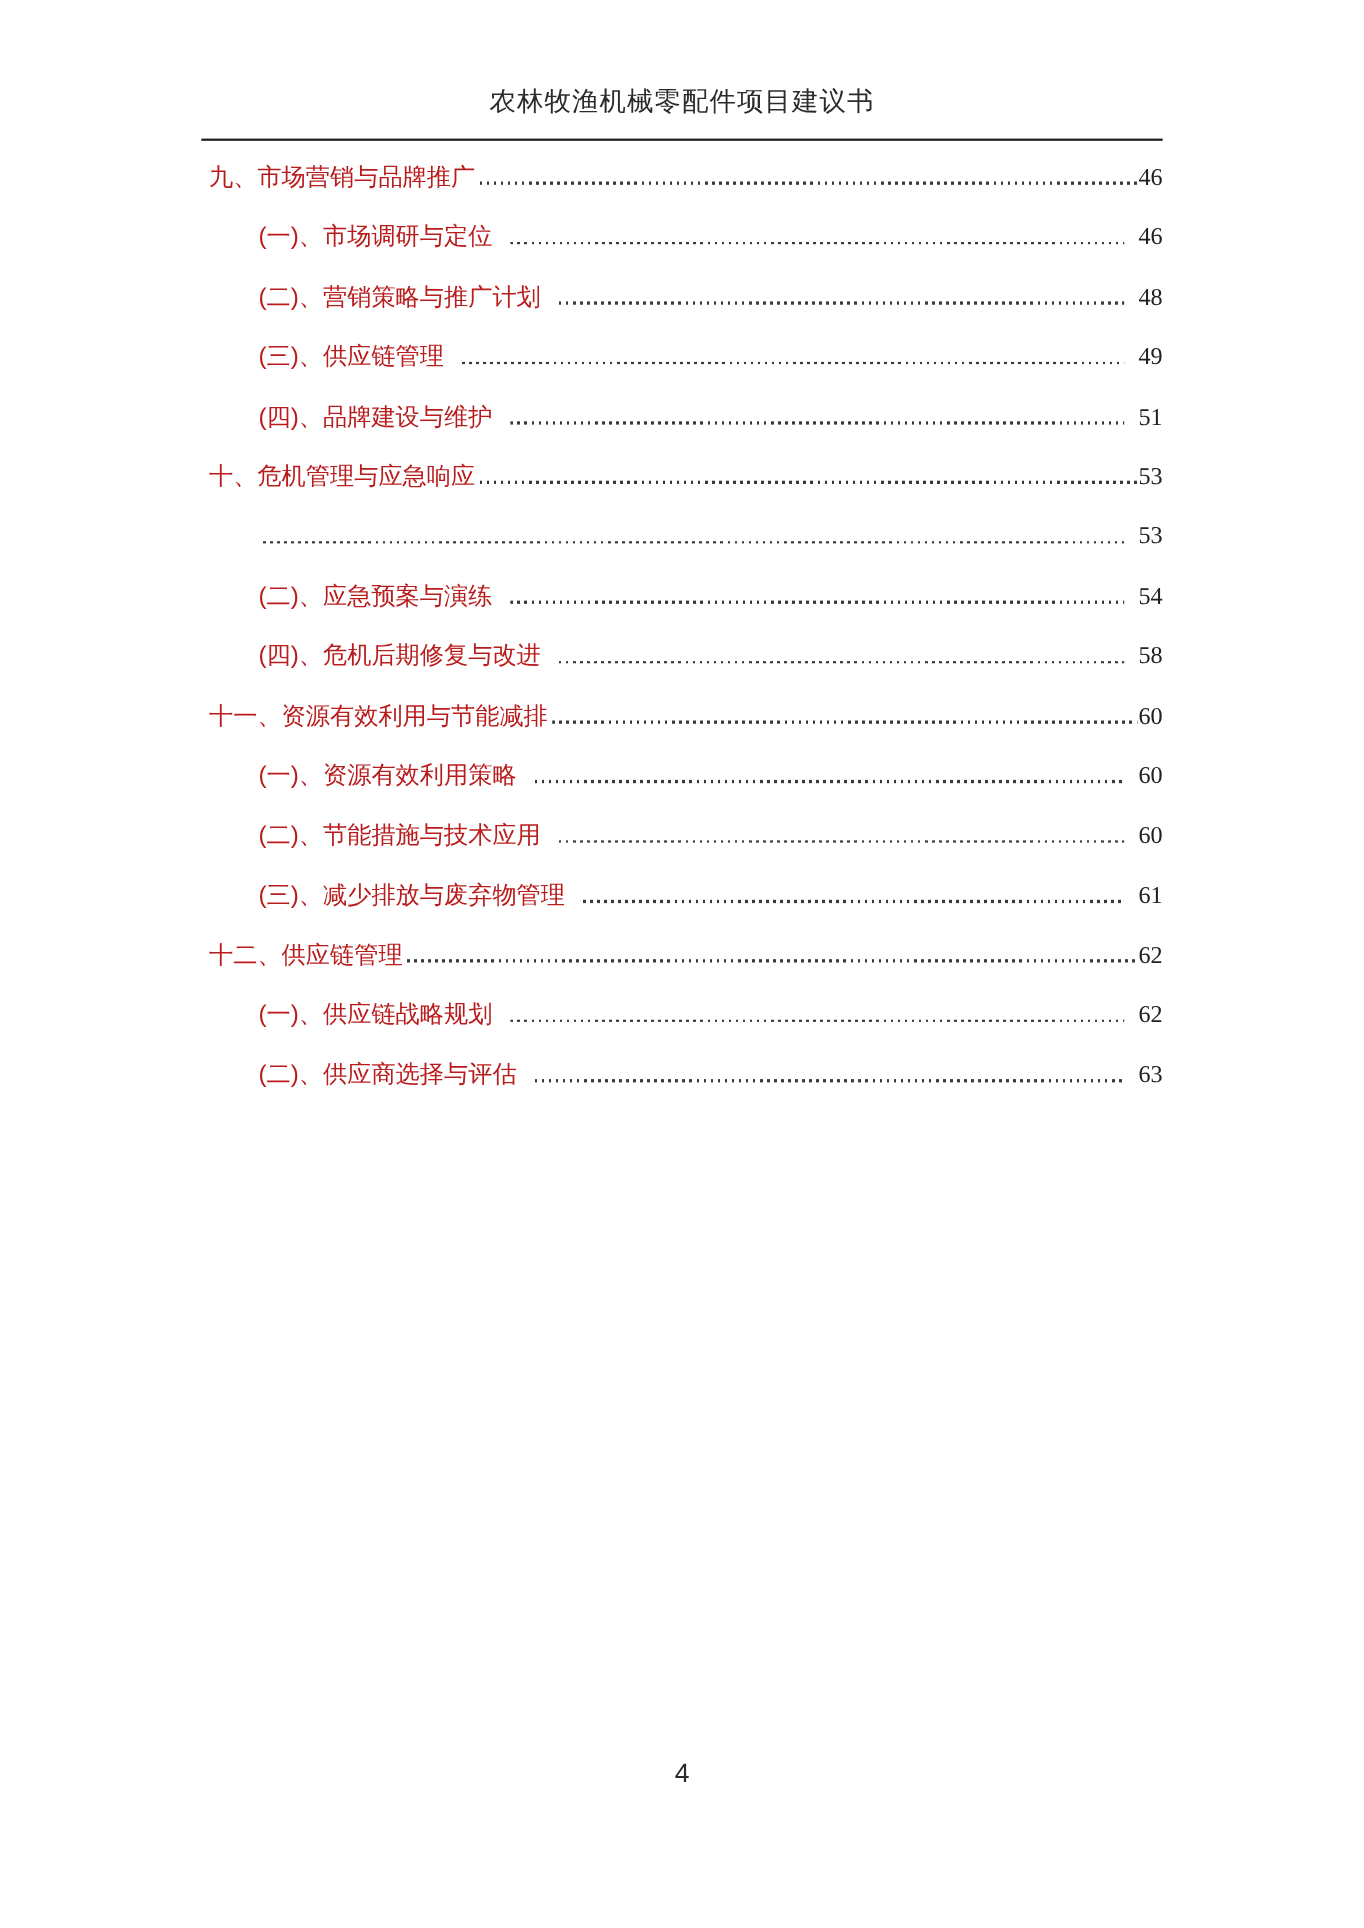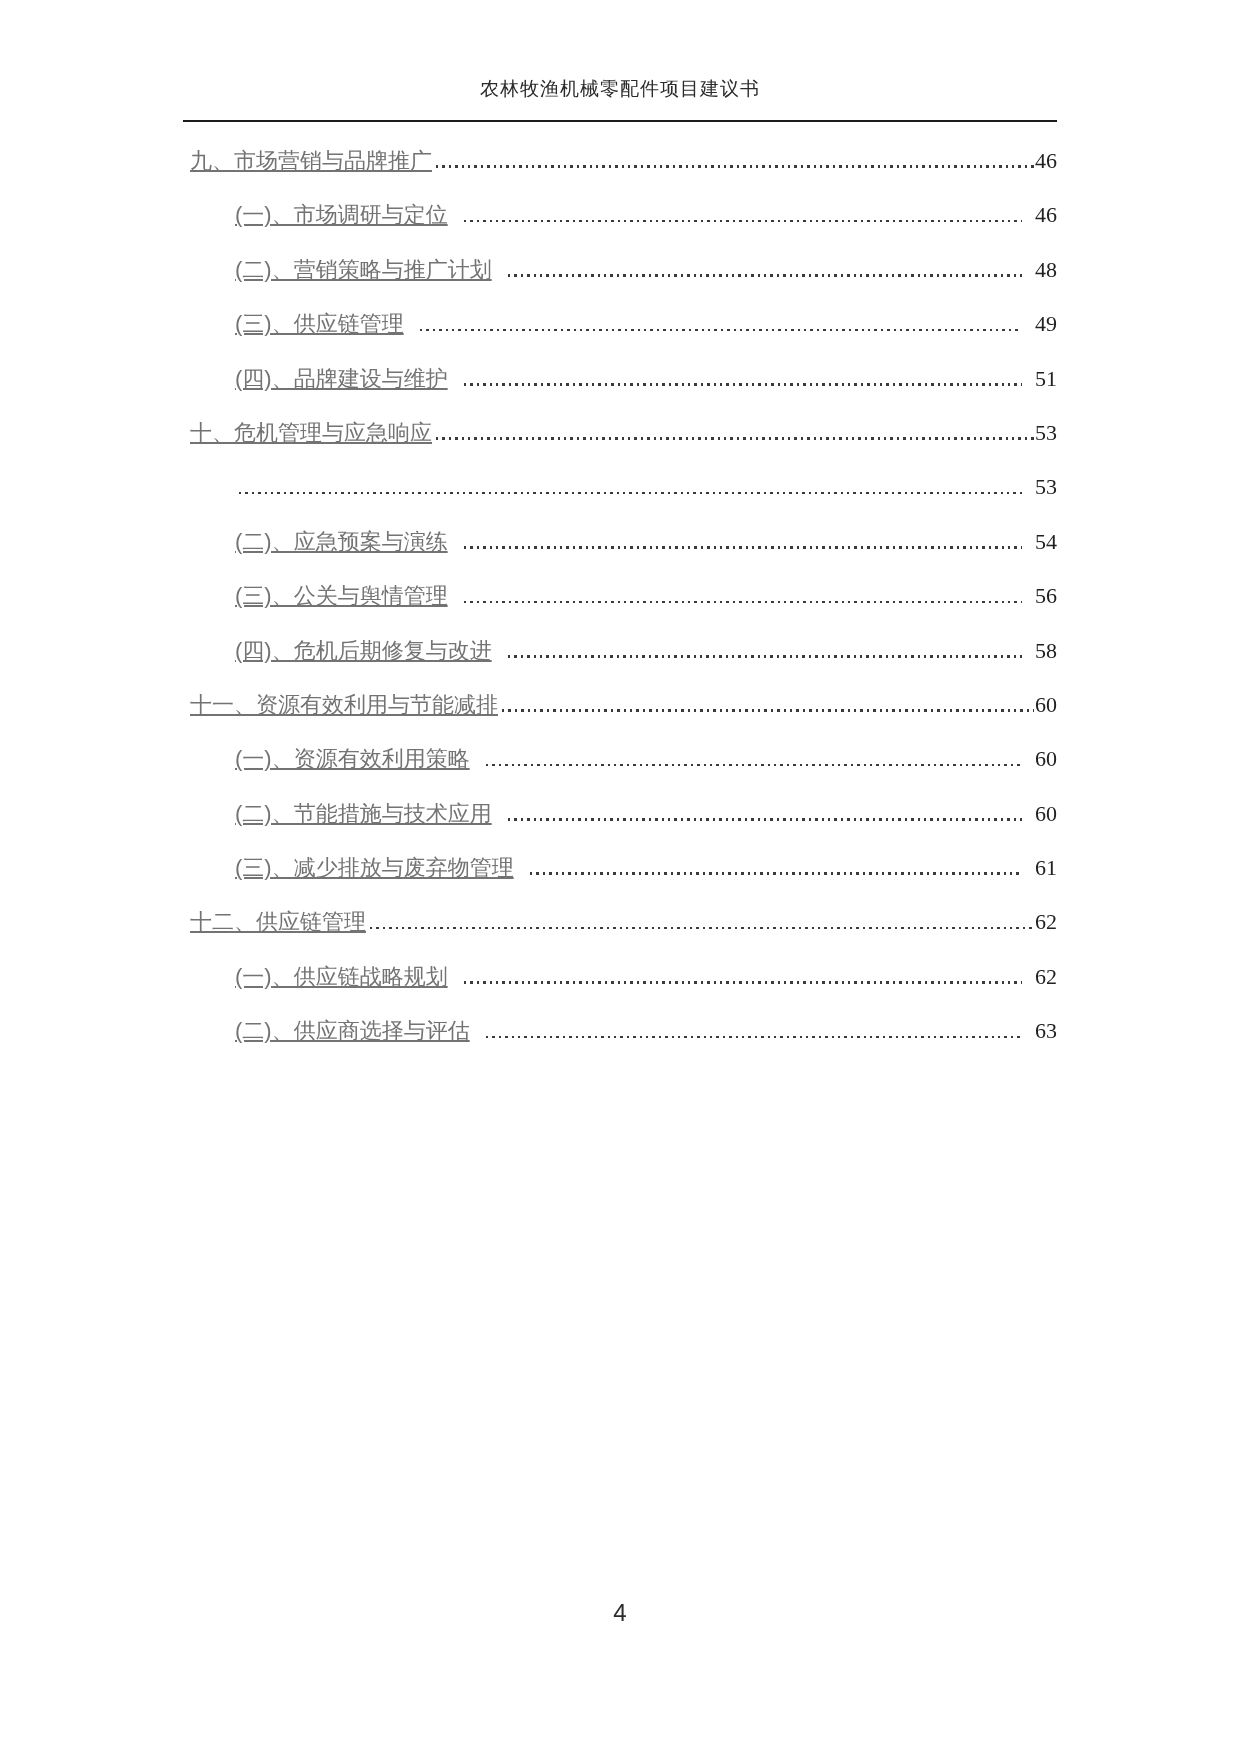--- a/index.html
+++ b/index.html
@@ -23,7 +23,7 @@
     left: 183px;
     width: 874px;
     text-align: center;
-    font-size: 19px;
+    font-size: 24px;
     letter-spacing: 1px;
     color: #2b2b2b;
     padding-bottom: 18px;

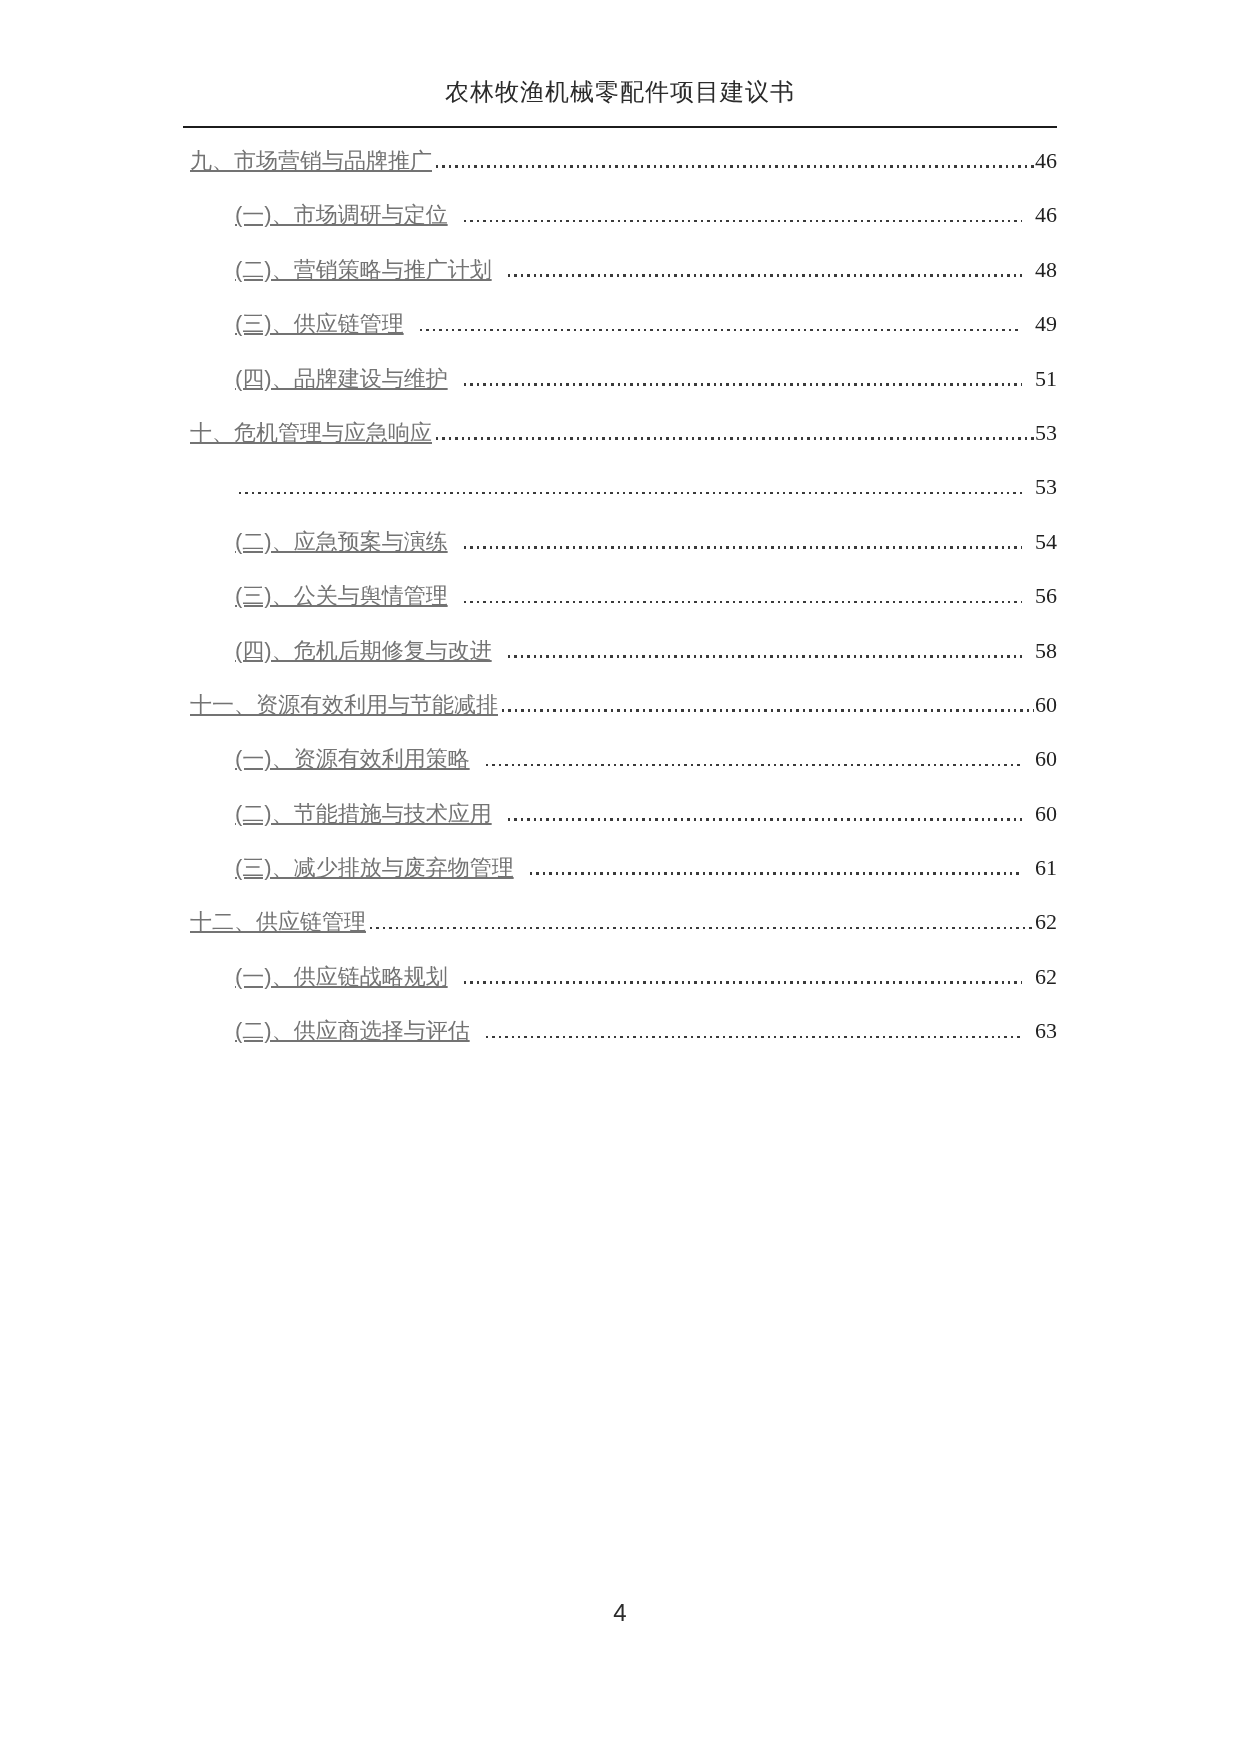--- a/index.html
+++ b/index.html
@@ -50,8 +50,7 @@
   .toc-row.level2 { padding-left: 52px; gap: 12px; }
   .toc-label {
     flex: 0 0 auto;
-    color: #737373;
-    text-decoration: underline;
+    color: #b91c1c;
   }
   .toc-dots {
     flex: 1 1 auto;

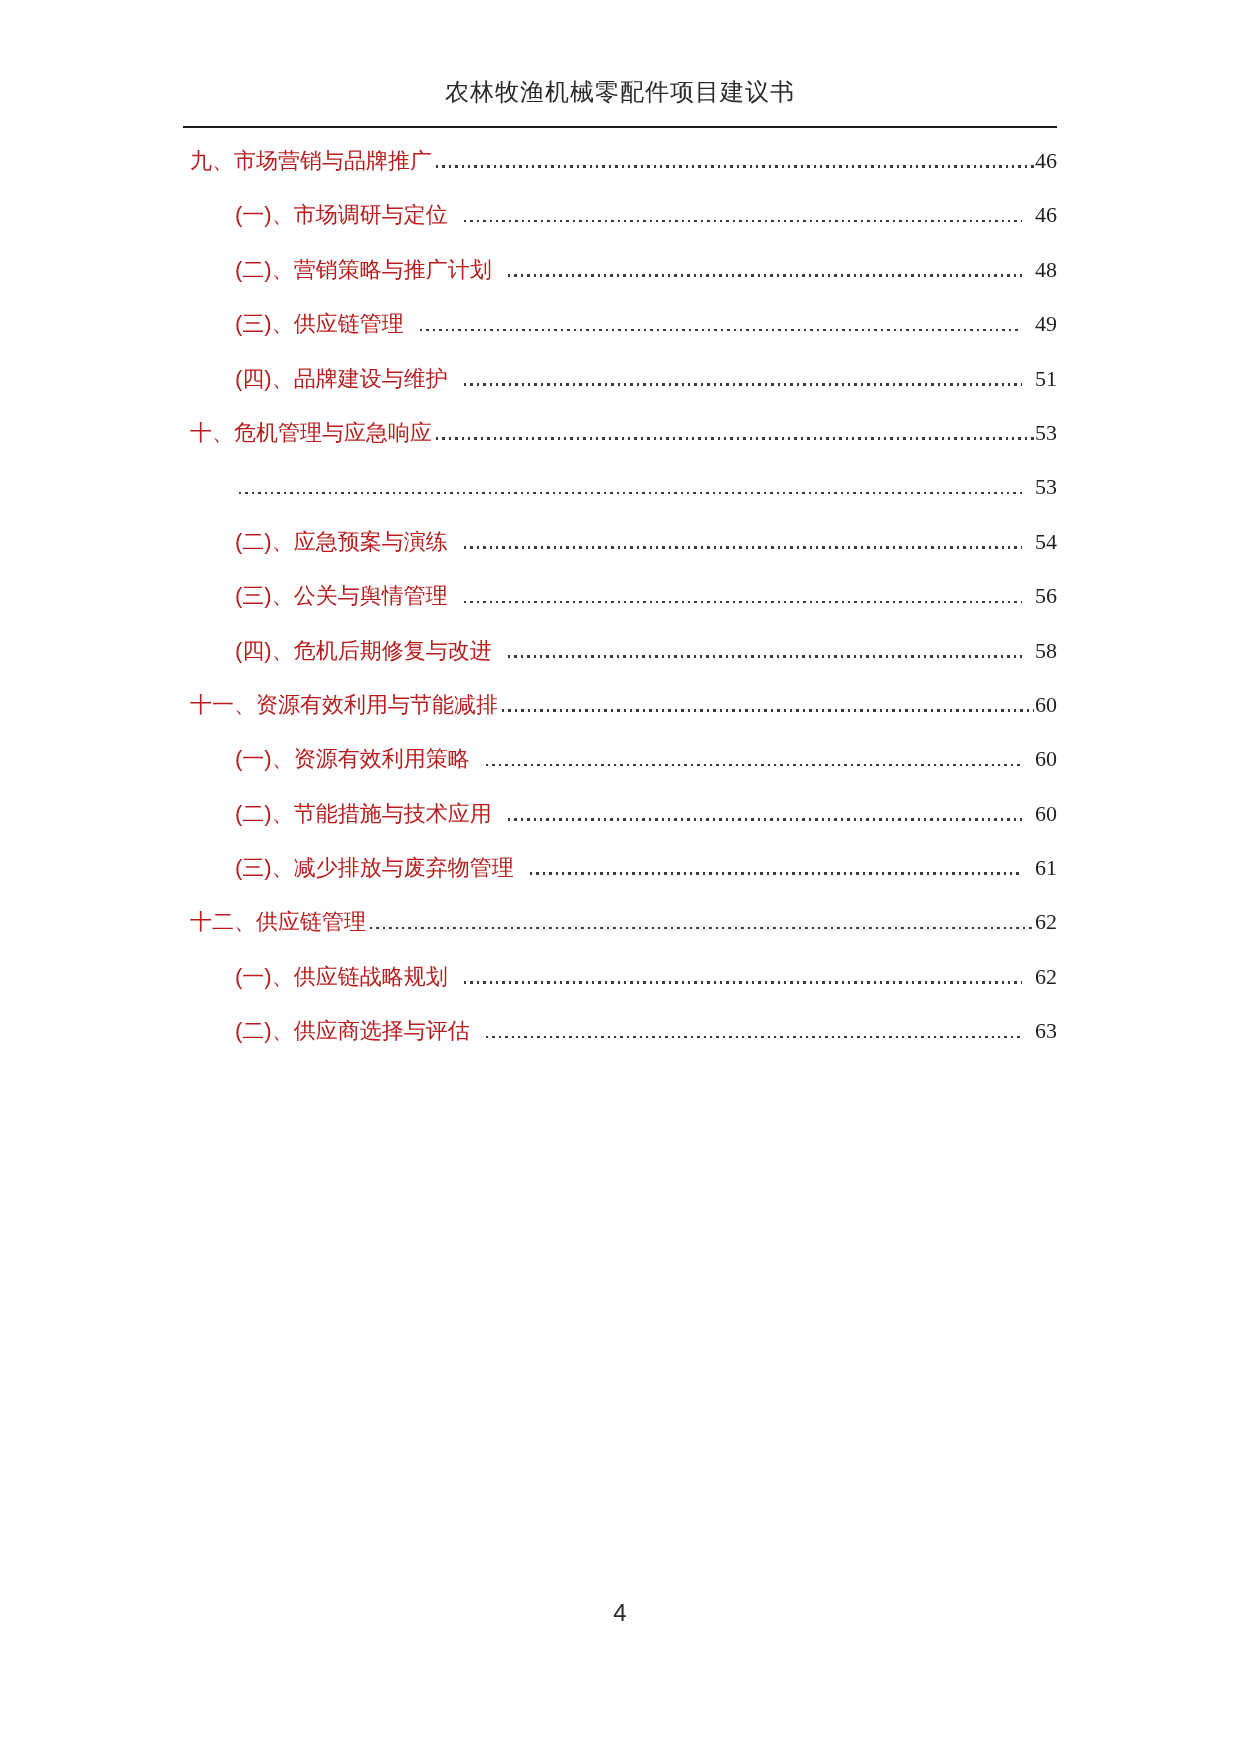--- a/index.html
+++ b/index.html
@@ -130,11 +130,6 @@
     <span class="toc-page">54</span>
   </div>
       <div class="toc-row level2">
-    <span class="toc-label">(三)、公关与舆情管理</span>
-    <span class="toc-dots"></span>
-    <span class="toc-page">56</span>
-  </div>
-      <div class="toc-row level2">
     <span class="toc-label">(四)、危机后期修复与改进</span>
     <span class="toc-dots"></span>
     <span class="toc-page">58</span>

